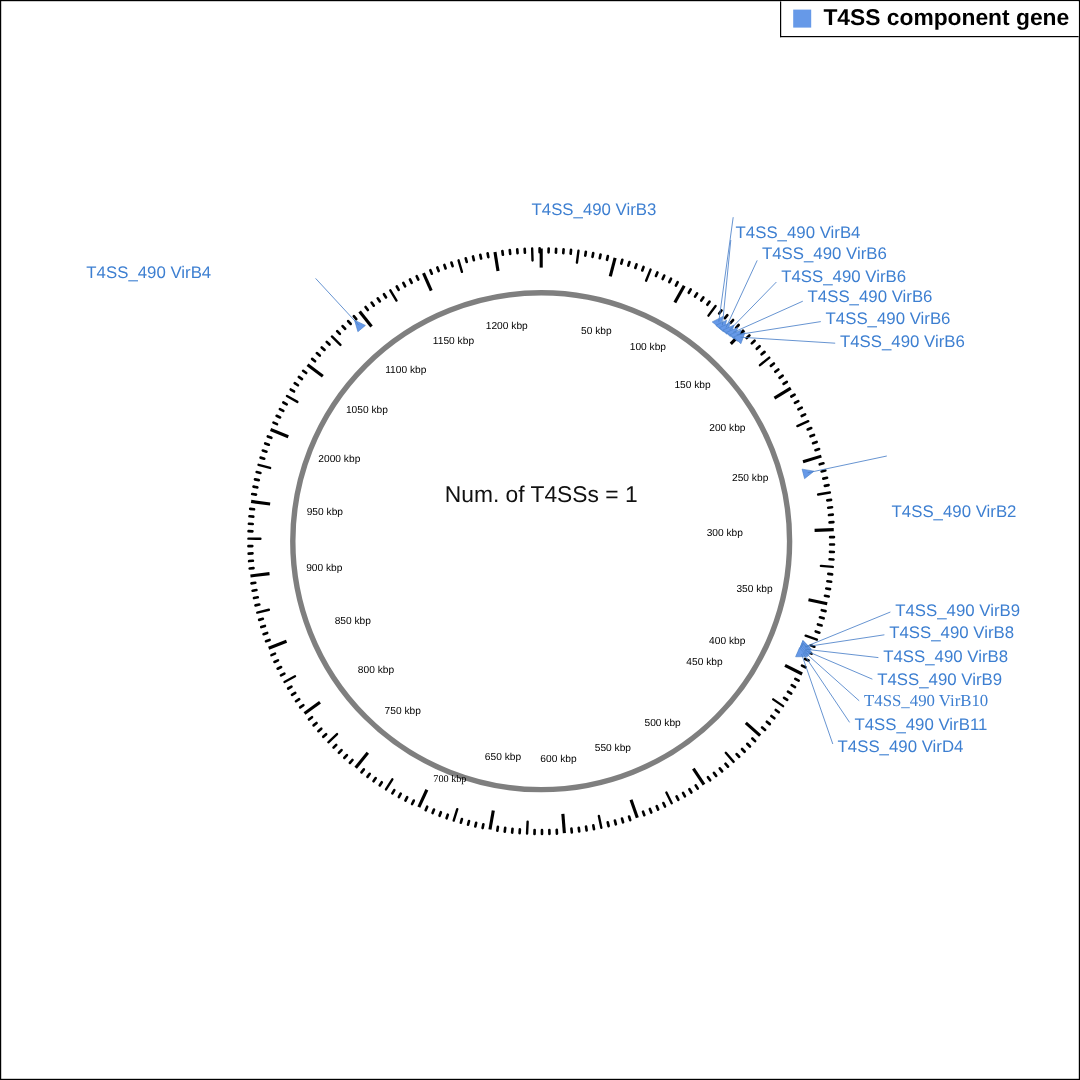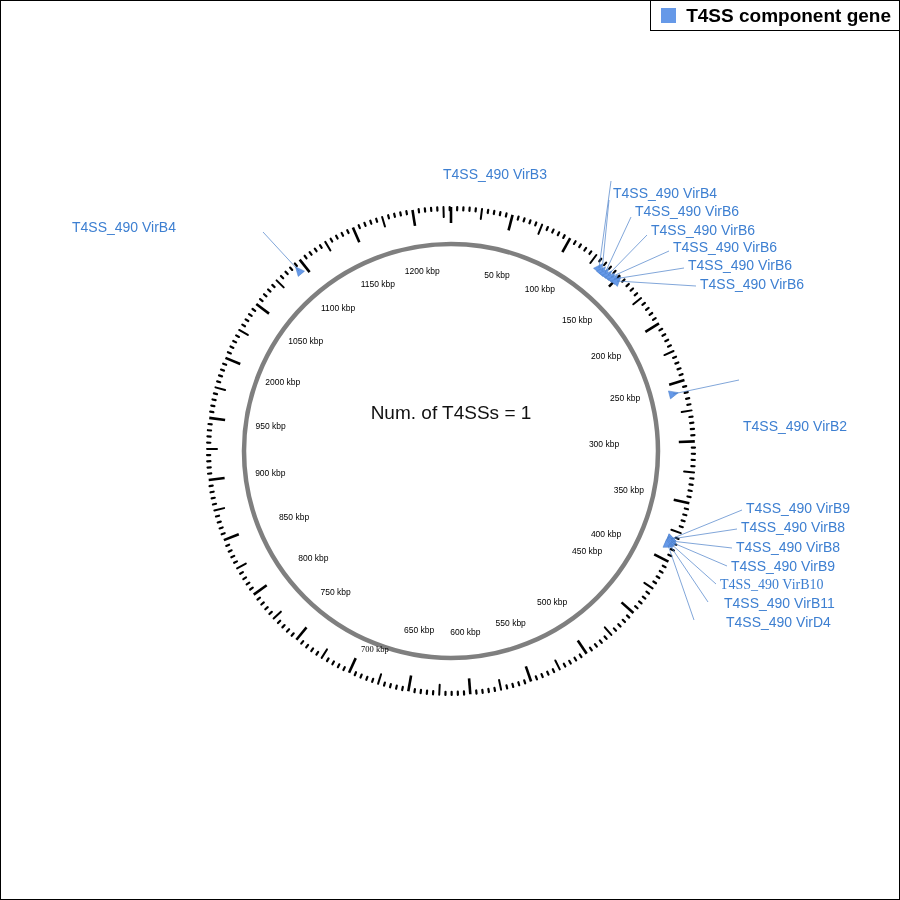--- a/index.html
+++ b/index.html
@@ -422,7 +422,7 @@
       <div class="gene-label right" style="left: 735px; top: 546px;">T4SS_490 VirB8</div>
       <div class="gene-label right" style="left: 730px; top: 565px;">T4SS_490 VirB9</div>
       <div class="gene-label right" style="left: 719px; top: 584px; font-family: Liberation Serif, serif;">T4SS_490 VirB10</div>
-      <div class="gene-label right" style="left: 711px; top: 602px; margin-left: 12px;">T4SS_490 VirB11</div>
+      <div class="gene-label right" style="left: 711px; top: 602px;">T4SS_490 VirB11</div>
       <div class="gene-label right" style="left: 697px; top: 621px; margin-left: 28px;">T4SS_490 VirD4</div>
     </div>
 

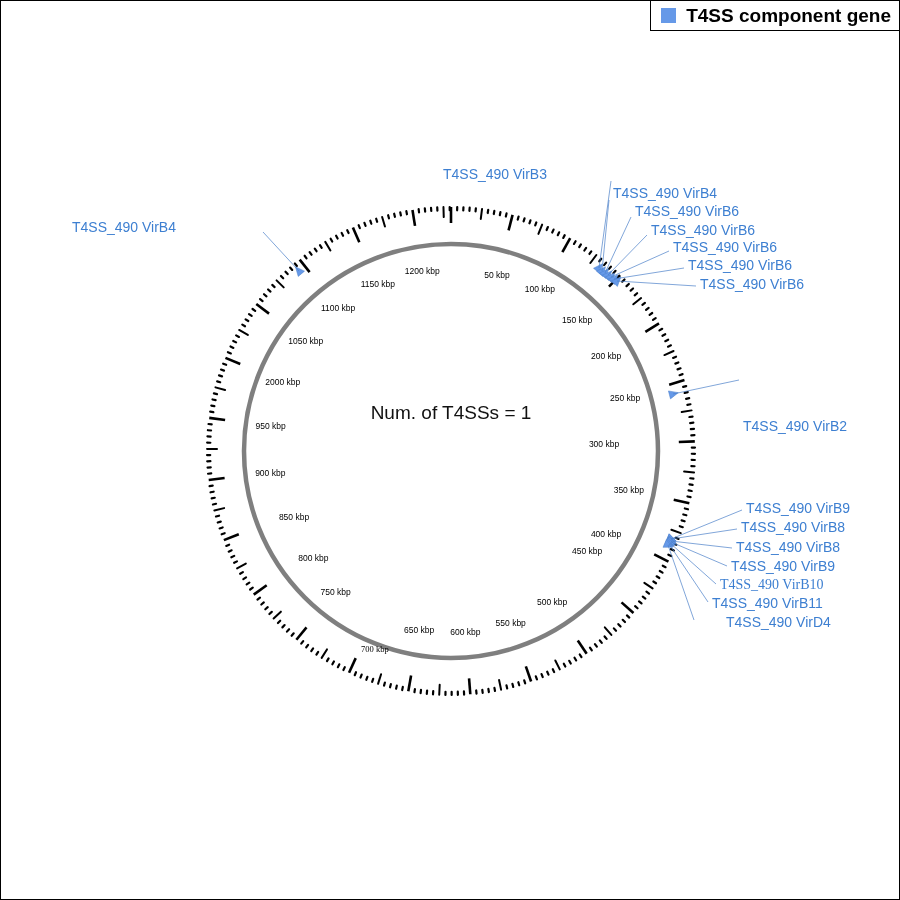--- a/index.html
+++ b/index.html
@@ -423,7 +423,7 @@
       <div class="gene-label right" style="left: 730px; top: 565px;">T4SS_490 VirB9</div>
       <div class="gene-label right" style="left: 719px; top: 584px; font-family: Liberation Serif, serif;">T4SS_490 VirB10</div>
       <div class="gene-label right" style="left: 711px; top: 602px;">T4SS_490 VirB11</div>
-      <div class="gene-label right" style="left: 697px; top: 621px; margin-left: 28px;">T4SS_490 VirD4</div>
+      <div class="gene-label right" style="left: 697px; top: 621px;">T4SS_490 VirD4</div>
     </div>
 
   <div id="legend">

